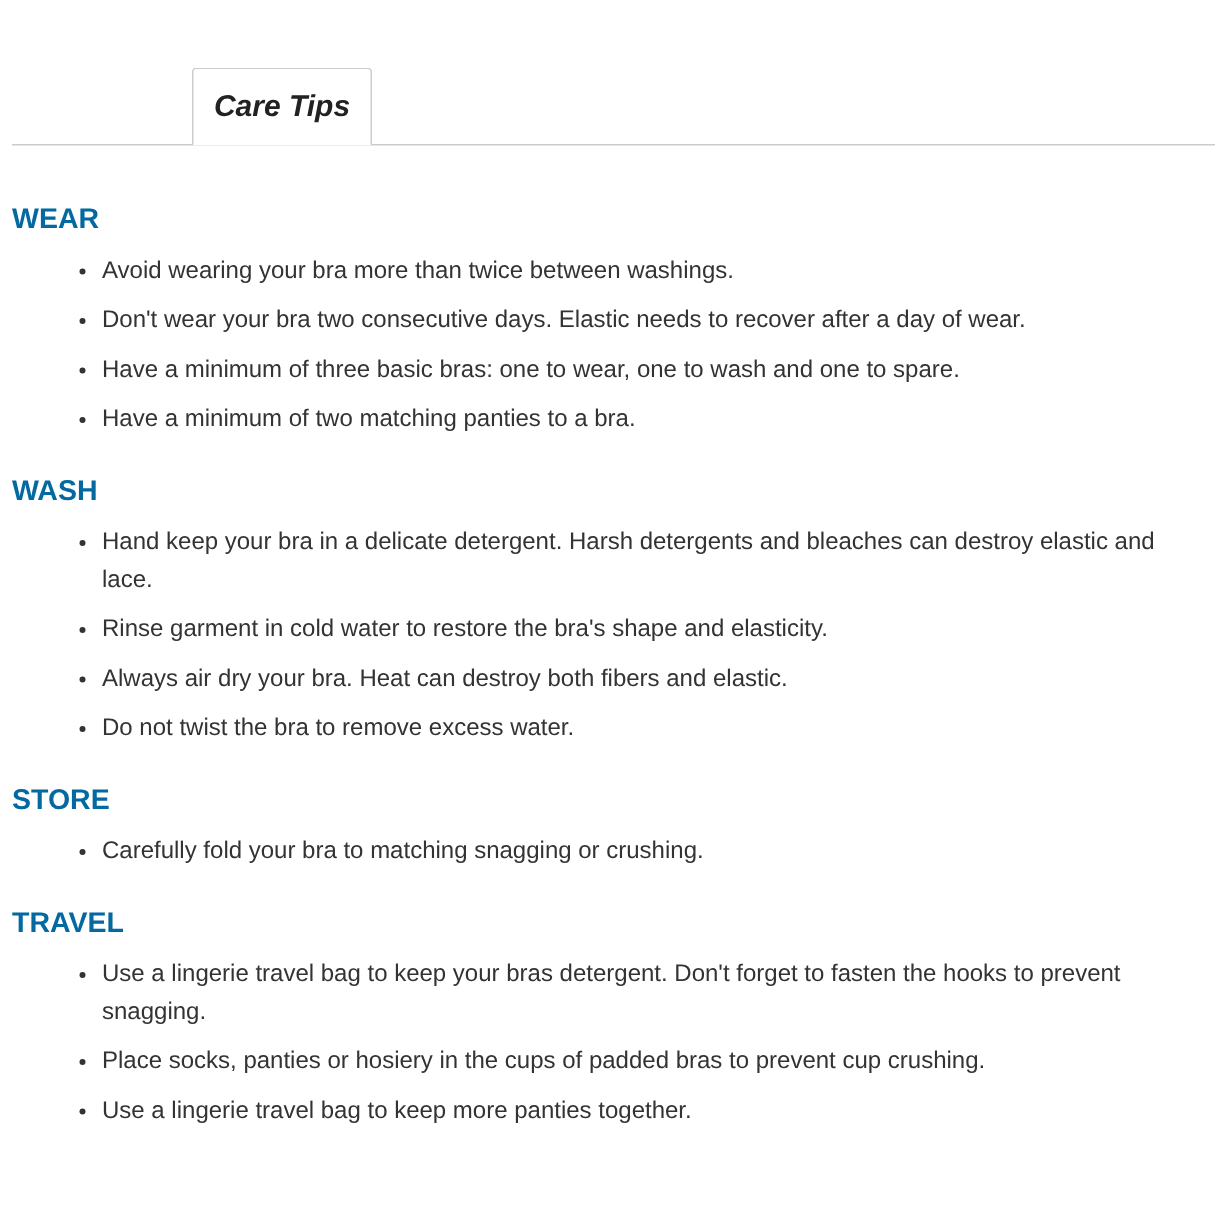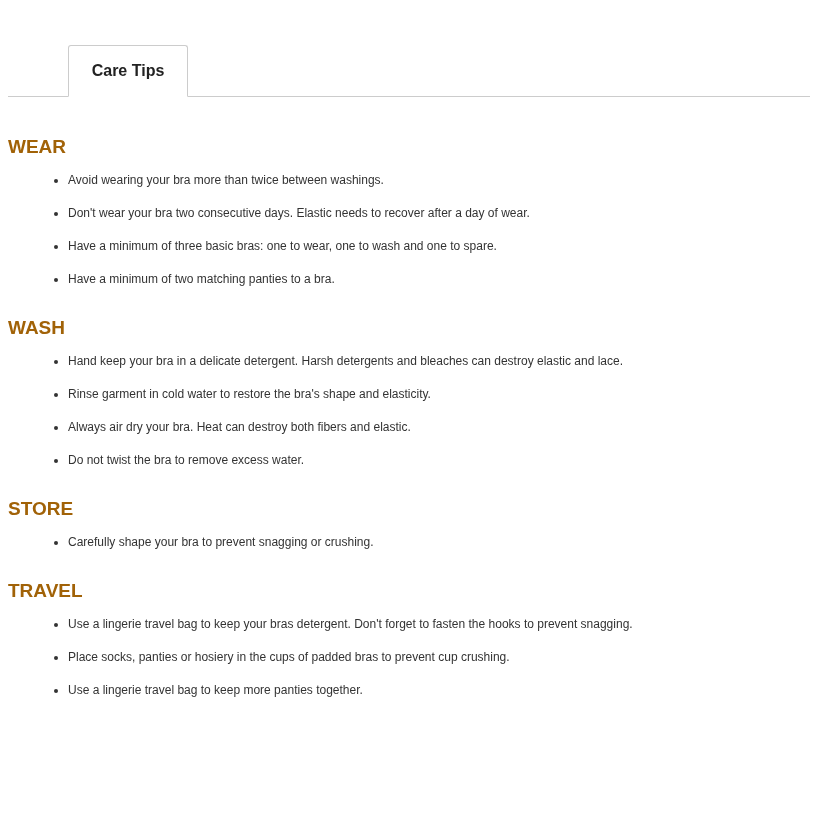--- a/index.html
+++ b/index.html
@@ -19,7 +19,7 @@
   .tab {
     display: inline-block;
     vertical-align: bottom;
-    margin-left: 60px;
+    margin-left: 120px;
     margin-bottom: -1px;
     width: 120px;
     height: 52px;
@@ -29,10 +29,11 @@
     border: 1px solid #cccccc;
     border-bottom: 1px solid #ffffff;
     border-radius: 3px 3px 0 0;
-    font-size: 16px;
+    font-size: 20px;
     font-weight: bold;
     color: #222222;
     cursor: pointer;
+    font-style: italic;
   }
   
   .content { padding-top: 14px; }

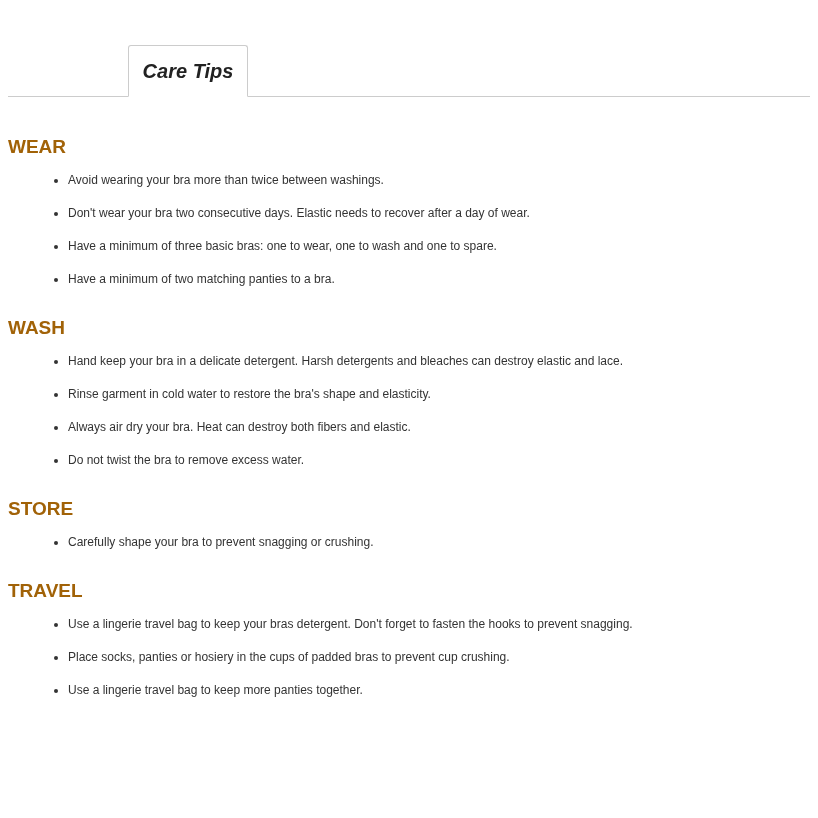--- a/index.html
+++ b/index.html
@@ -41,7 +41,7 @@
     font-size: 19px;
     line-height: 23px;
     font-weight: bold;
-    color: #a16207;
+    color: #0369a1;
     margin: 24px 0 10px 0;
   }
   ul.tips {

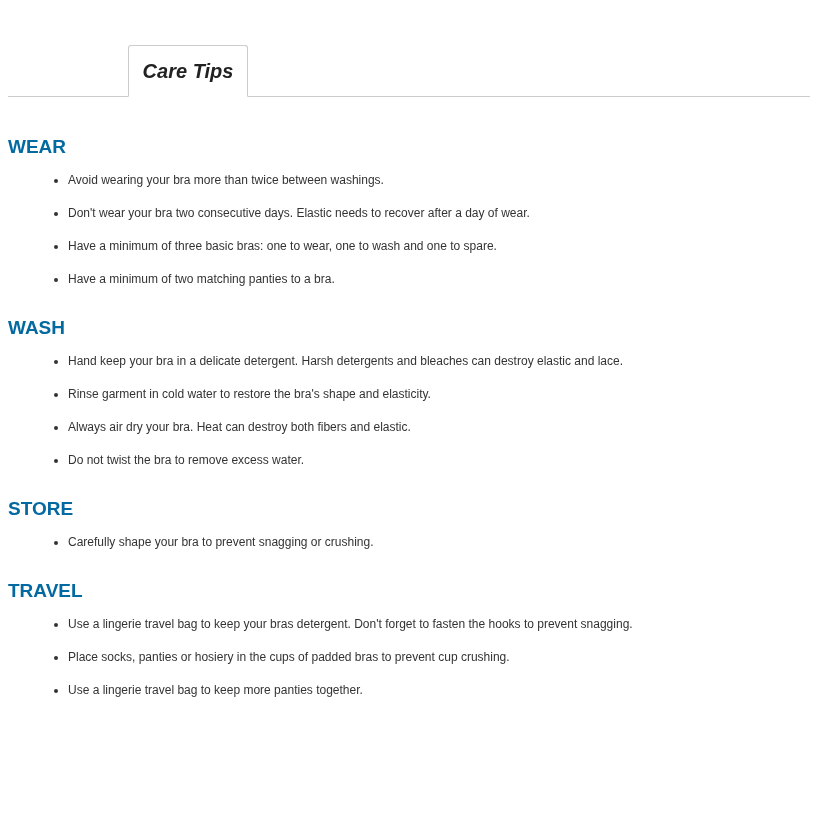--- a/index.html
+++ b/index.html
@@ -50,7 +50,7 @@
     list-style-type: disc;
   }
   ul.tips li {
-    font-size: 12px;
+    font-size: 16px;
     line-height: 25px;
     margin-bottom: 8px;
     color: #333333;

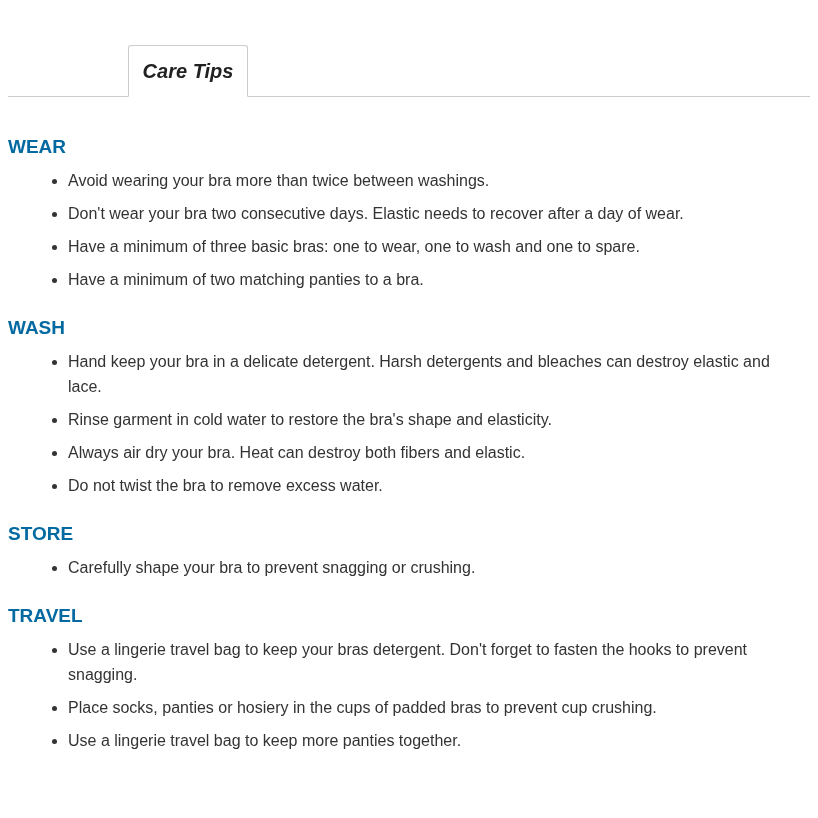--- a/index.html
+++ b/index.html
@@ -89,7 +89,7 @@
   <div class="section">
     <div class="section-heading">STORE</div>
     <ul class="tips">
-      <li>Carefully shape your bra to prevent snagging or crushing.</li>
+      <li>Carefully fold your bra to matching snagging or crushing.</li>
     </ul>
   </div>
 

